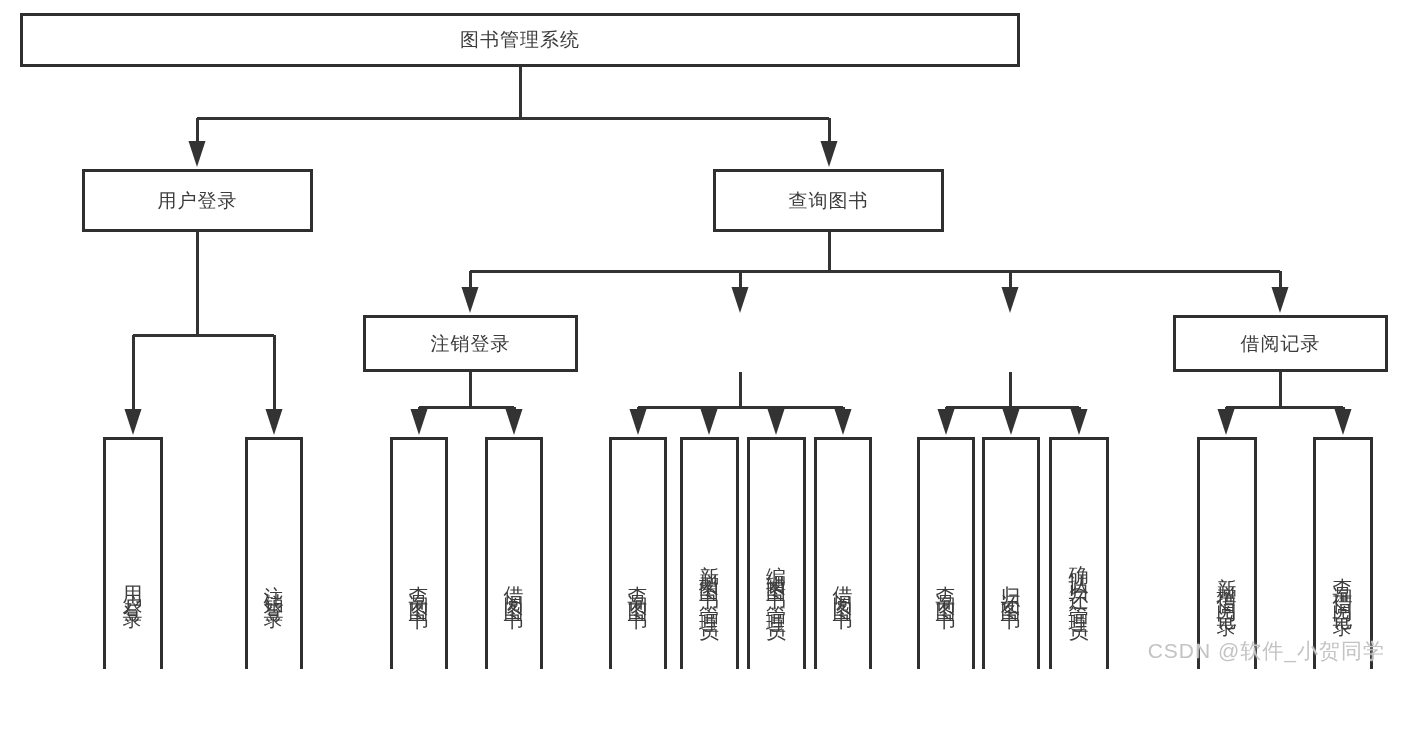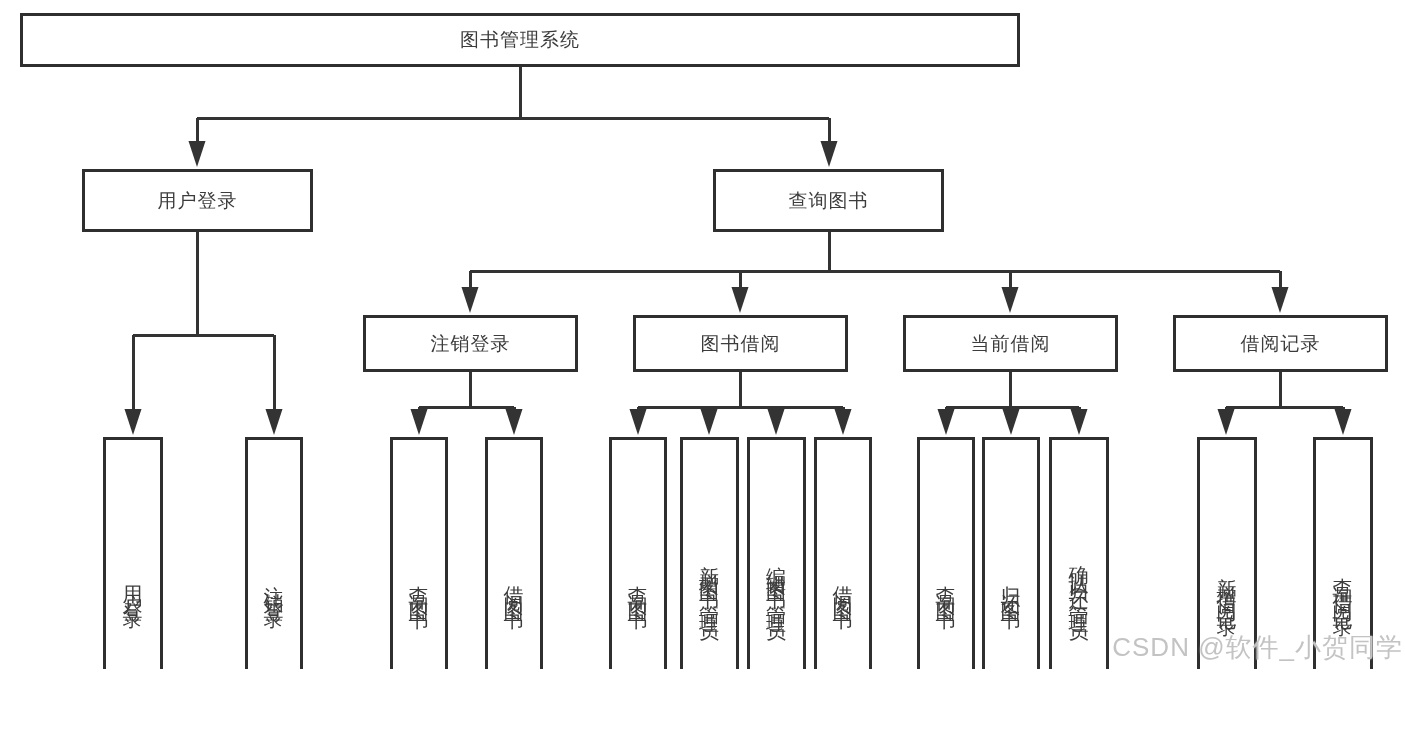--- a/index.html
+++ b/index.html
@@ -91,9 +91,6 @@
   <div class="node h" style="left:363px;top:315px;width:215px;height:57px">
     <span>注销登录</span>
   </div>
-  <div class="node h" style="left:633px;top:315px;width:215px;height:57px">
-    <span>图书借阅</span>
-  </div>
   <div class="node h" style="left:903px;top:315px;width:215px;height:57px">
     <span>当前借阅</span>
   </div>

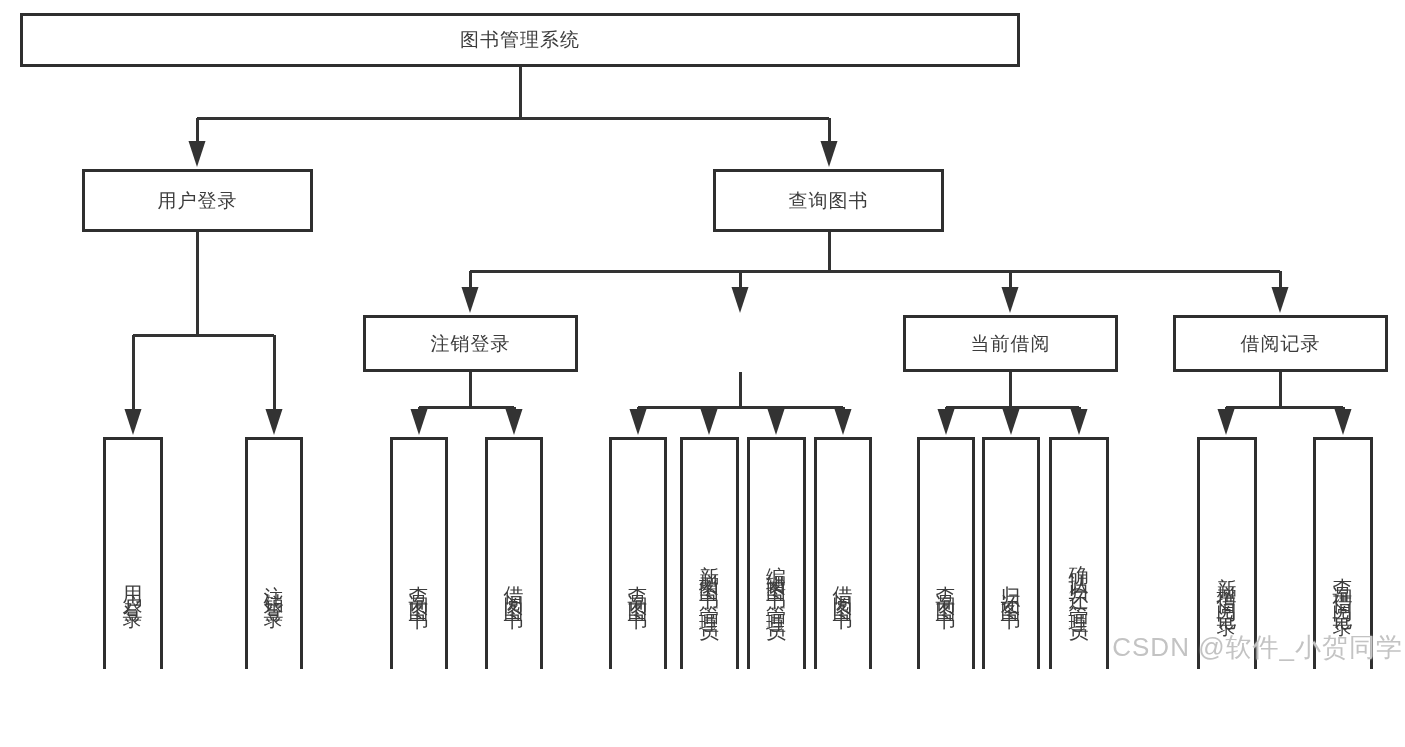--- a/index.html
+++ b/index.html
@@ -91,9 +91,6 @@
   <div class="node h" style="left:363px;top:315px;width:215px;height:57px">
     <span>注销登录</span>
   </div>
-  <div class="node h" style="left:903px;top:315px;width:215px;height:57px">
-    <span>当前借阅</span>
-  </div>
   <div class="node h" style="left:1173px;top:315px;width:215px;height:57px">
     <span>借阅记录</span>
   </div>

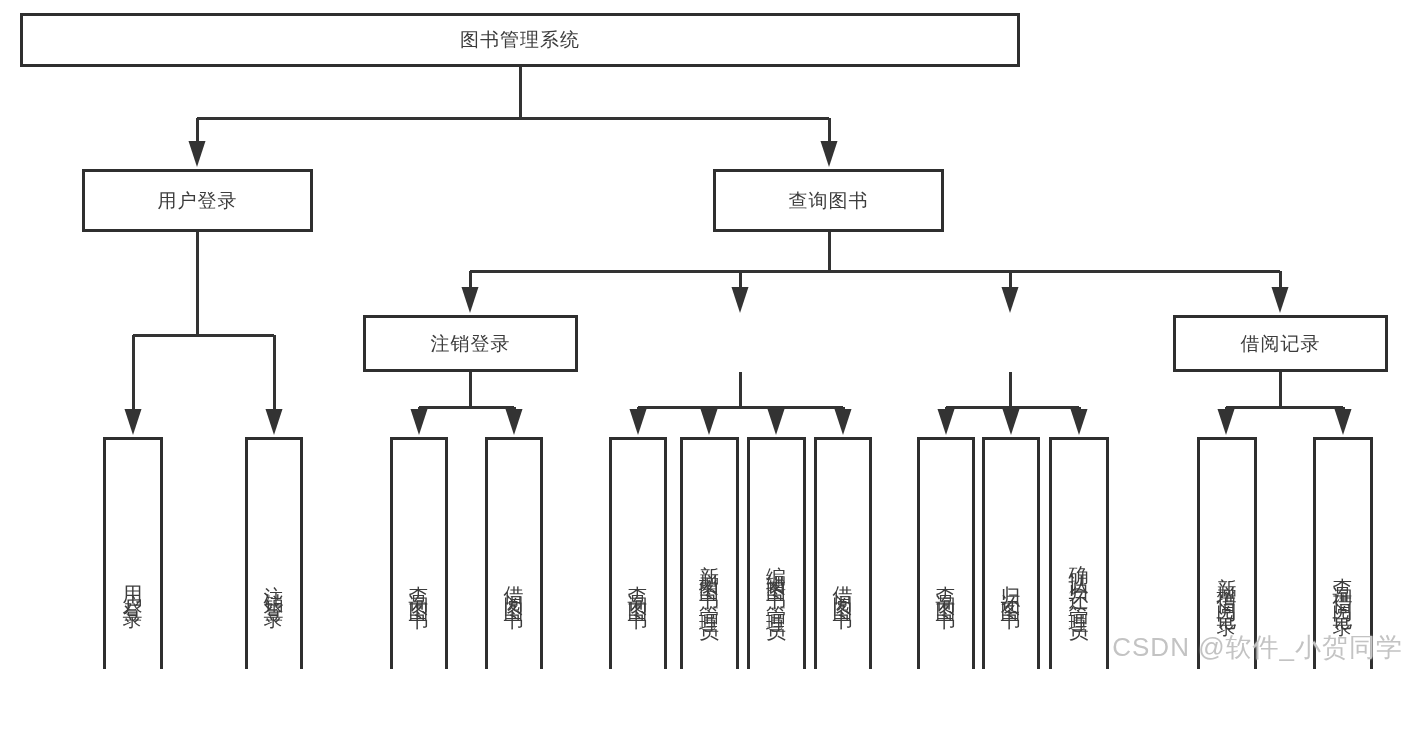--- a/index.html
+++ b/index.html
@@ -32,8 +32,8 @@
   }
   .watermark{
     position:absolute;
-    right:2px;bottom:4px;
-    font-size:26px;
+    right:20px;bottom:4px;
+    font-size:21px;
     color:#c3c3c3;
     text-shadow:0 0 2px #ffffff;
     letter-spacing:1px;

